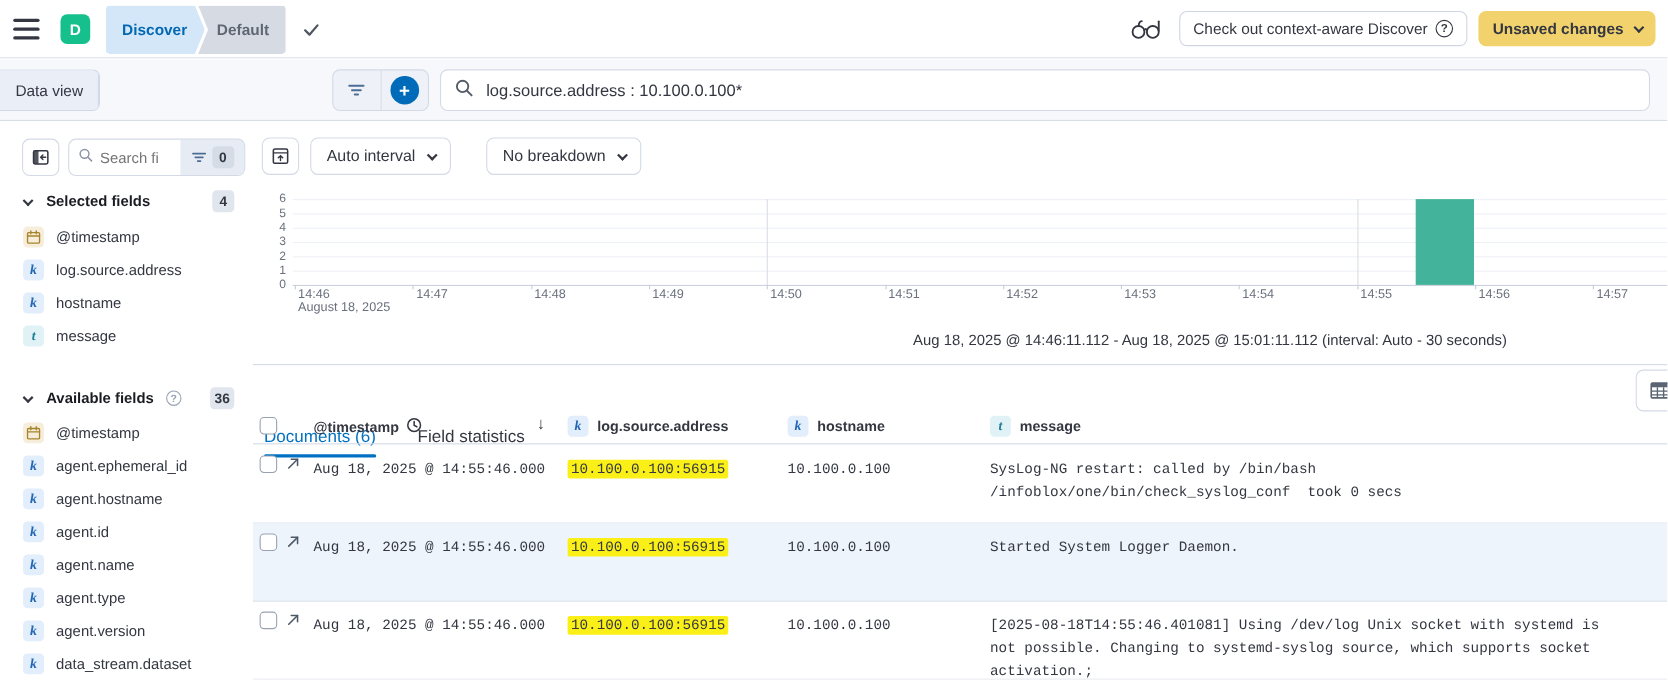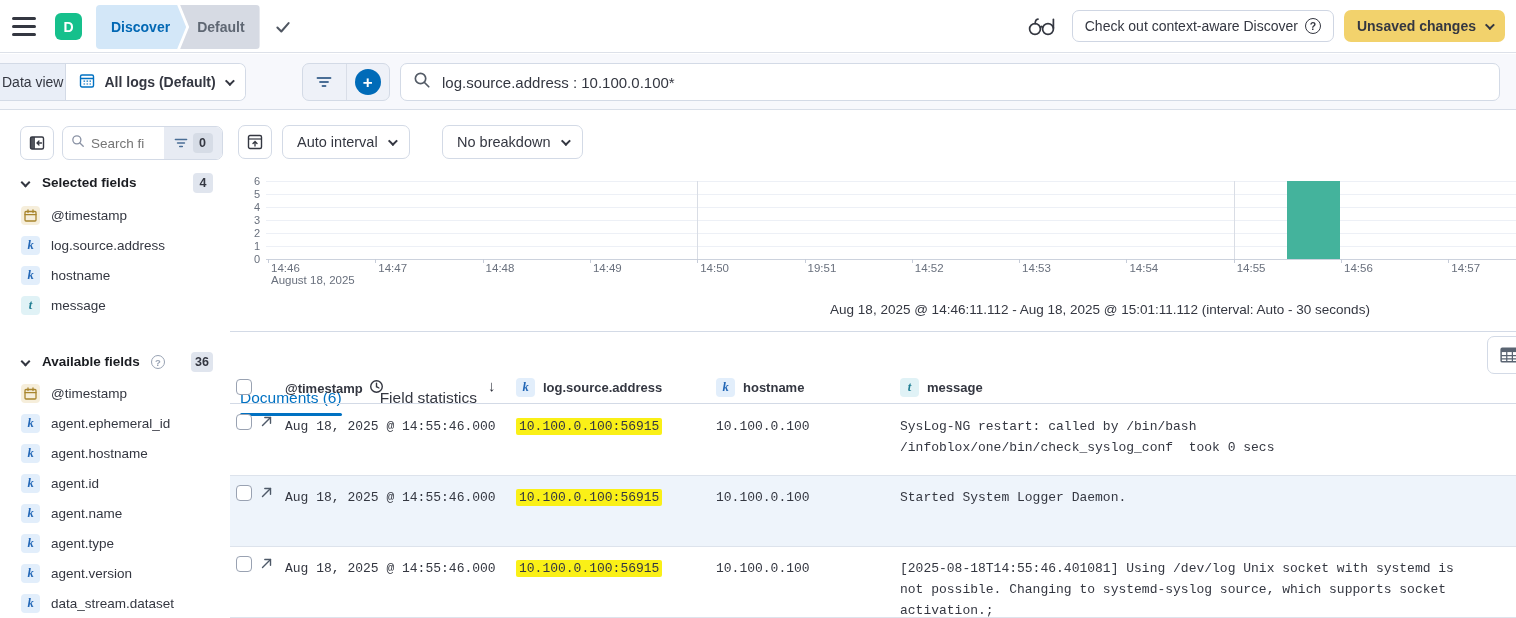--- a/index.html
+++ b/index.html
@@ -28,7 +28,7 @@
   
   .querybar { position:absolute; top:54px; left:0; width:1516px; height:56px; background:#f7f8fc; border-bottom:1px solid #d8dee8; }
   .dv-group { position:absolute; left:0; top:9px; height:38px; display:flex; border:1px solid #d3dae6; border-left:none; border-radius:0 7px 7px 0; overflow:hidden; background:#fff; }
-  .dv-label { background:#e9eef7; padding:0 2px; display:flex; align-items:center; font-size:14px; color:#343741; border-right:1px solid #d3dae6; }
+  .dv-label { background:#e9eef7; padding:0 14px; display:flex; align-items:center; font-size:14px; color:#343741; border-right:1px solid #d3dae6; }
   .dv-btn { background:#fff; padding:0 13px; display:flex; align-items:center; gap:9px; font-size:14px; font-weight:600; color:#343741; border:none; cursor:pointer; }
   .filter-group { position:absolute; left:302px; top:9px; height:38px; width:88px; border:1px solid #d3dae6; border-radius:7px; background:#eef1f8; display:flex; overflow:hidden; }
   .filter-cell { flex:1; display:flex; align-items:center; justify-content:center; cursor:pointer; }

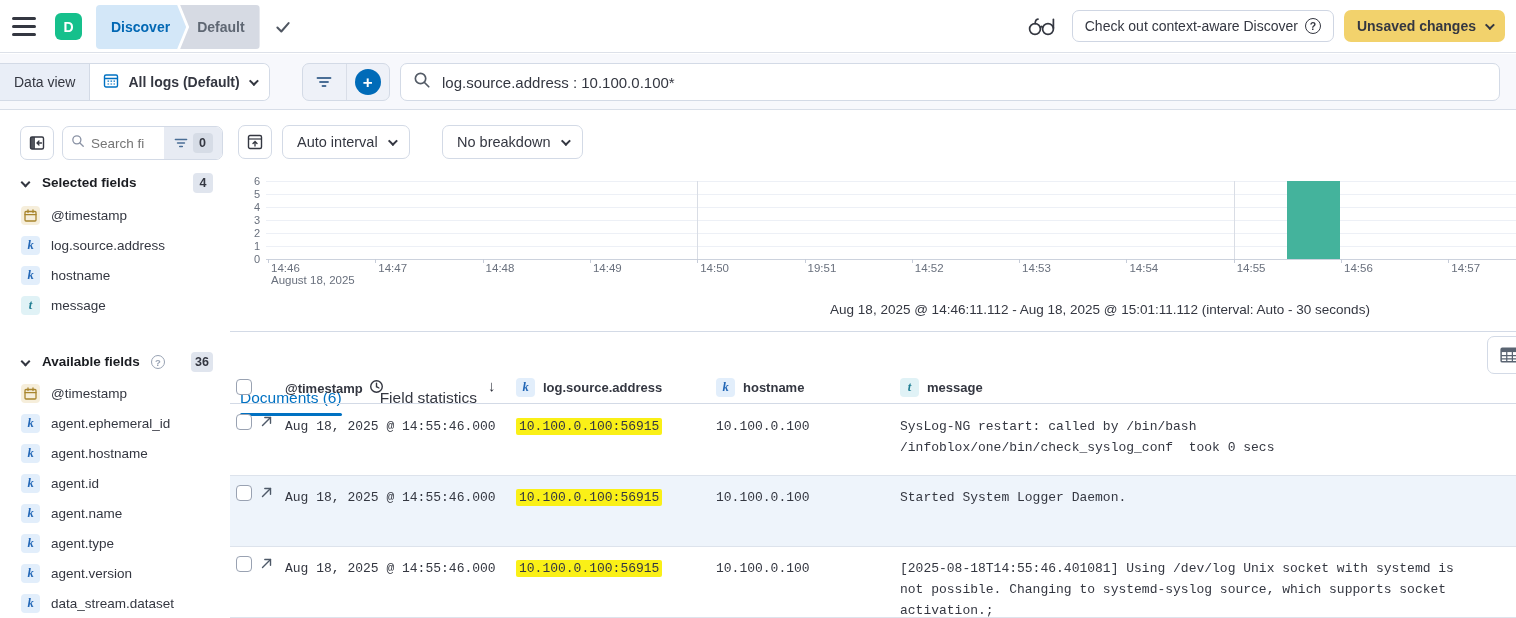--- a/index.html
+++ b/index.html
@@ -151,17 +151,6 @@
   <div class="querybar">
     <div class="dv-group">
       <span class="dv-label">Data view</span>
-      <button class="dv-btn">
-        <span>
-          <svg width="16" height="16" viewBox="0 0 16 16" fill="none">
-            <rect x="1.5" y="2" width="13" height="12" rx="1.5" stroke="#0071c2" stroke-width="1.4"></rect>
-            <path d="M1.5 5.5 H14.5" stroke="#0071c2" stroke-width="1.4"></path>
-            <path d="M4.5 8.2 H12 M4.5 11 H12" stroke="#0071c2" stroke-width="1.2" stroke-dasharray="1.6 1.4"></path>
-          </svg>
-        </span>
-        <span>All logs (Default)</span>
-        <span class="chev"></span>
-      </button>
     </div>
     <div class="filter-group">
       <span class="filter-cell left">

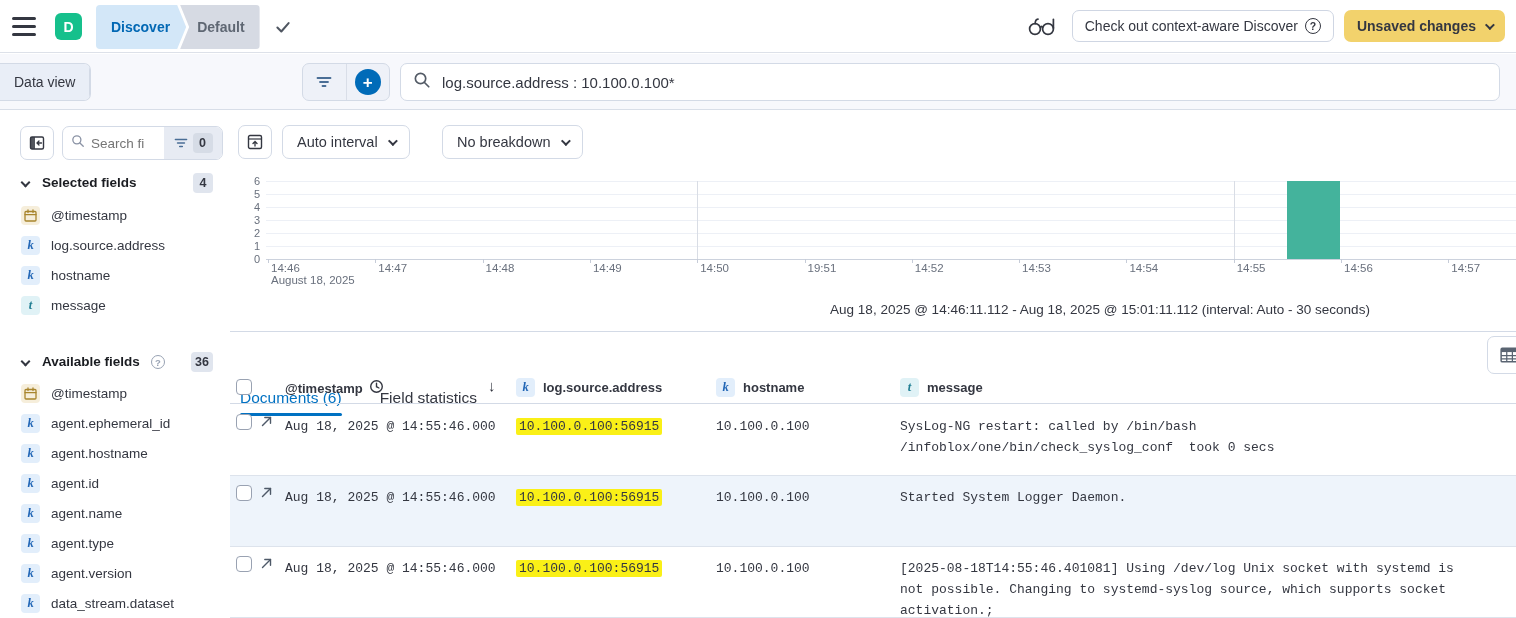--- a/index.html
+++ b/index.html
@@ -325,7 +325,7 @@
         <div class="tickmark" style="left: 467.2px;"></div>
         <div class="xlab" style="left: 470.2px;">14:50</div>
         <div class="tickmark" style="left: 574.5px;"></div>
-        <div class="xlab" style="left: 577.5px;">19:51</div>
+        <div class="xlab" style="left: 577.5px;">14:51</div>
         <div class="tickmark" style="left: 681.8px;"></div>
         <div class="xlab" style="left: 684.8px;">14:52</div>
         <div class="tickmark" style="left: 789.1px;"></div>

